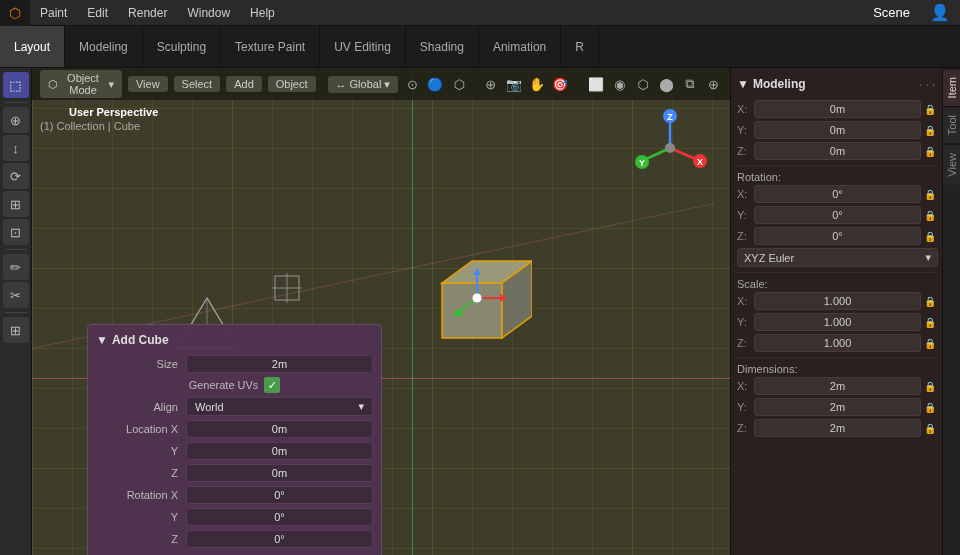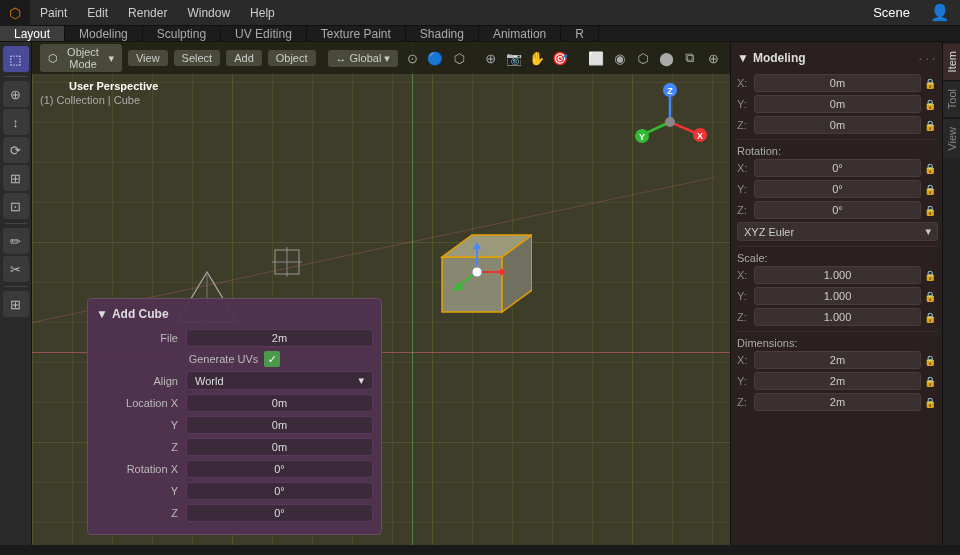--- a/index.html
+++ b/index.html
@@ -27,7 +27,7 @@
 
     
     #workspace-tabs {
-      height: 16px;
+      height: 42px;
       background: #1c1c1c;
       display: flex;
       align-items: stretch;

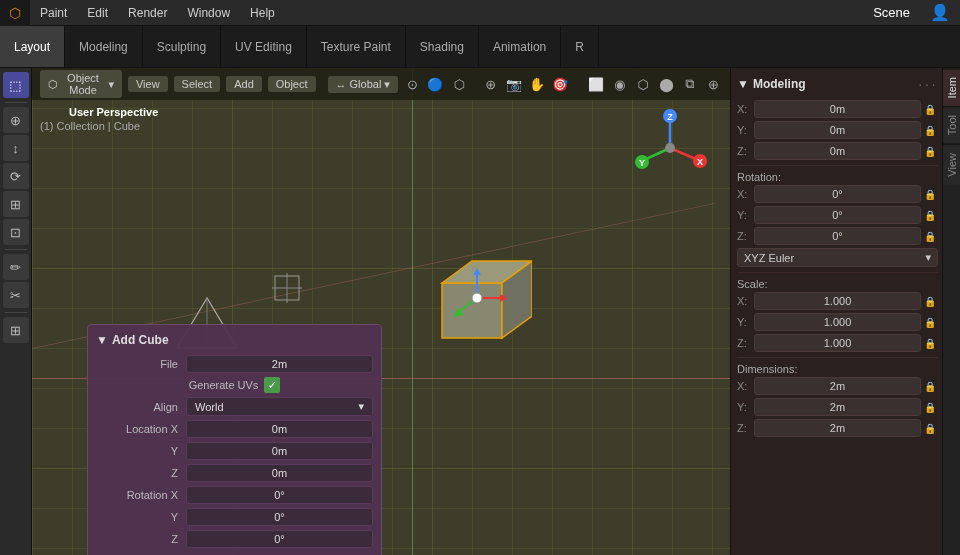--- a/index.html
+++ b/index.html
@@ -388,8 +388,8 @@
   <div class="ws-tab active">Layout</div>
   <div class="ws-tab">Modeling</div>
   <div class="ws-tab">Sculpting</div>
+  <div class="ws-tab">Texture Paint</div>
   <div class="ws-tab">UV Editing</div>
-  <div class="ws-tab">Texture Paint</div>
   <div class="ws-tab">Shading</div>
   <div class="ws-tab">Animation</div>
   <div class="ws-tab">R</div>

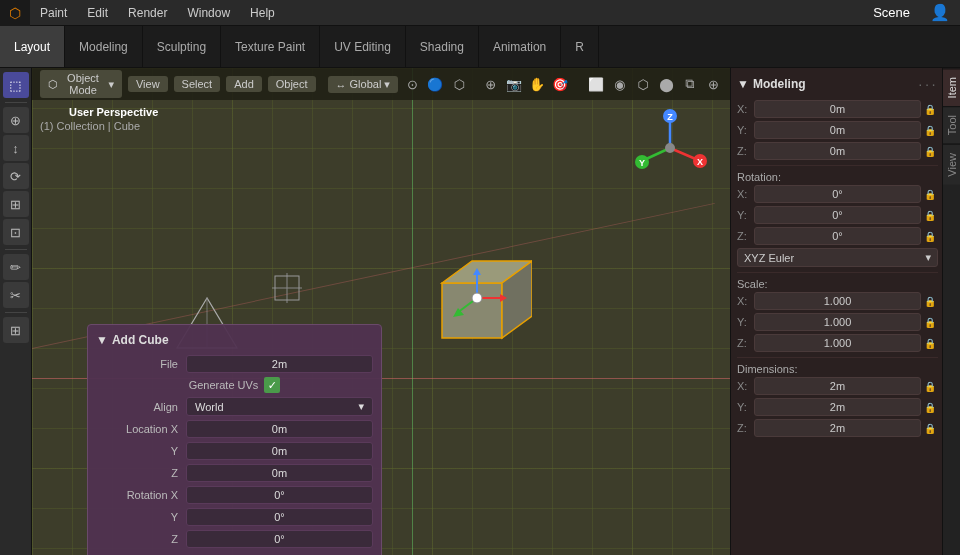--- a/index.html
+++ b/index.html
@@ -515,7 +515,7 @@
         <span>Add Cube</span>
       </div>
       <div class="panel-row">
-        <div class="panel-label">File</div>
+        <div class="panel-label">Size</div>
         <div class="panel-input">2m</div>
       </div>
       <div class="panel-row-check">

